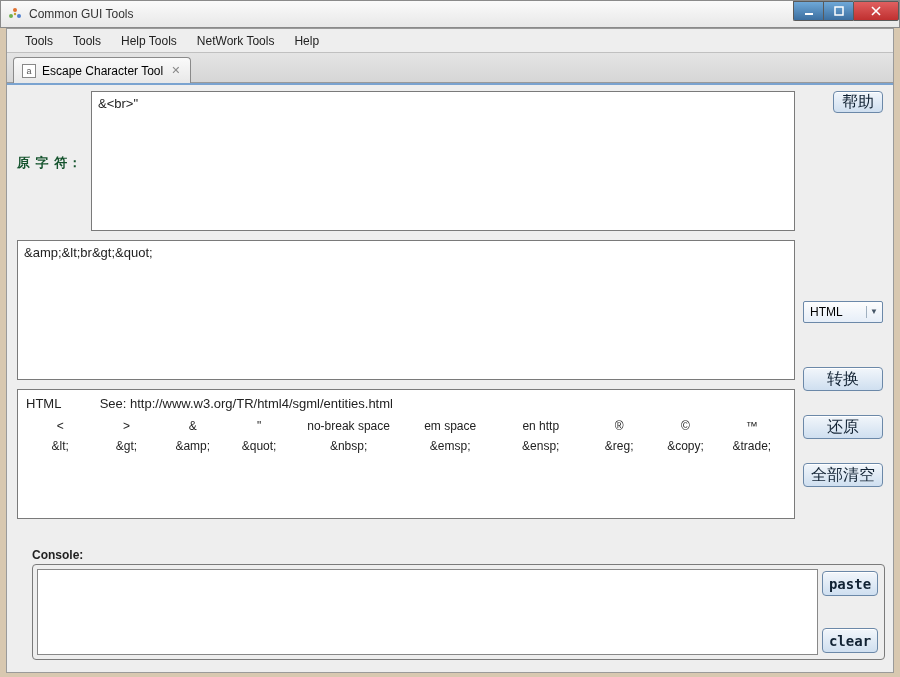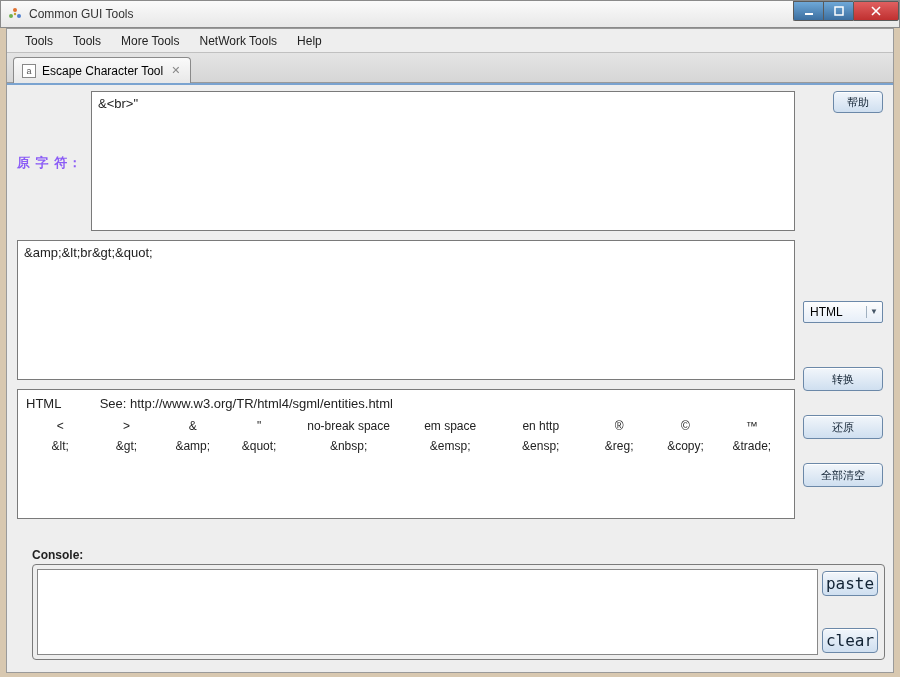--- a/index.html
+++ b/index.html
@@ -310,7 +310,7 @@
   <div class="menubar">
     <div class="menu-item">Tools</div>
     <div class="menu-item">Tools</div>
-    <div class="menu-item">More Tools</div>
+    <div class="menu-item">Help Tools</div>
     <div class="menu-item">NetWork Tools</div>
     <div class="menu-item">Help</div>
   </div>

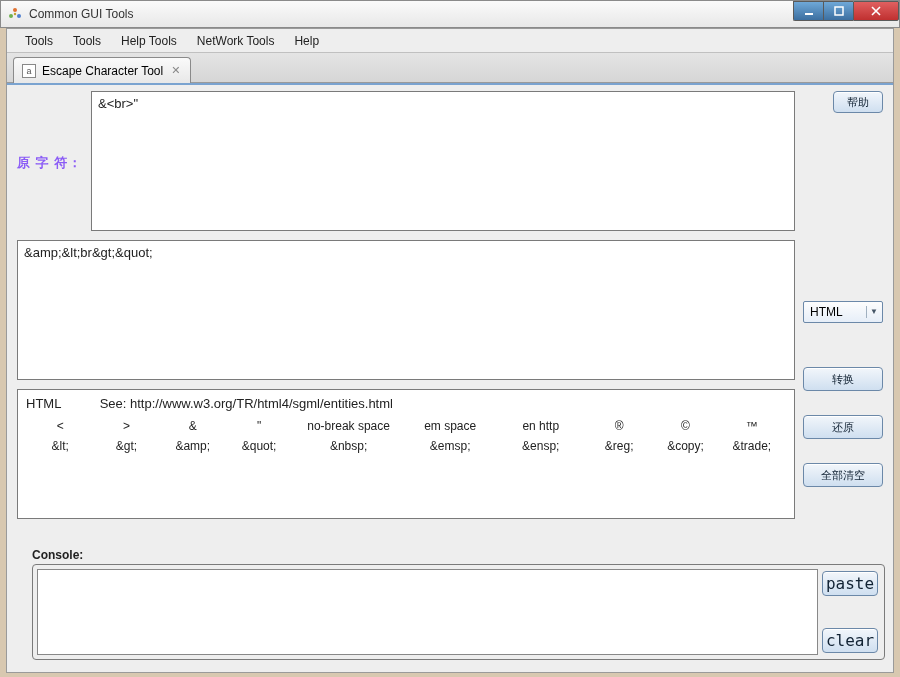--- a/index.html
+++ b/index.html
@@ -198,7 +198,7 @@
     border-radius: 4px;
     background: linear-gradient(#f2f6fb, #cfdff0);
     color: #123;
-    font-size: 11px;
+    font-size: 16px;
     display: flex;
     align-items: center;
     justify-content: center;

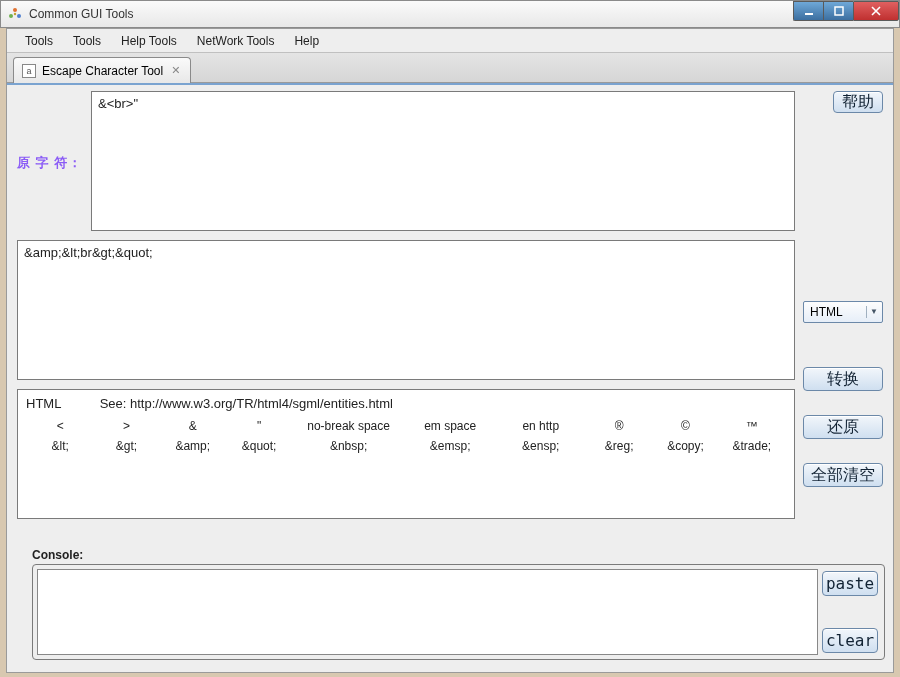--- a/index.html
+++ b/index.html
@@ -143,7 +143,7 @@
     align-items: center;
     justify-content: flex-start;
     font-weight: bold;
-    color: #8b5cf6;
+    color: #14532d;
     font-size: 13px;
     letter-spacing: 1px;
   }

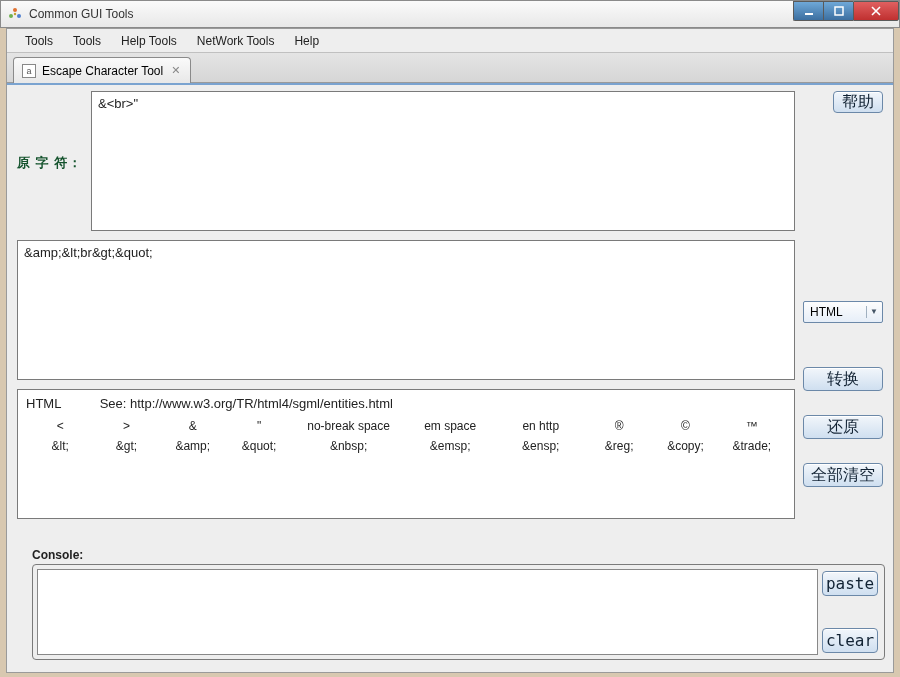--- a/index.html
+++ b/index.html
@@ -264,7 +264,8 @@
   .console-btns .swing-btn {
     height: 36px;
     font-family: Tahoma, monospace;
-    font-size: 16px;
+    font-size: 14px;
+    font-weight: bold;
   }
 
   

